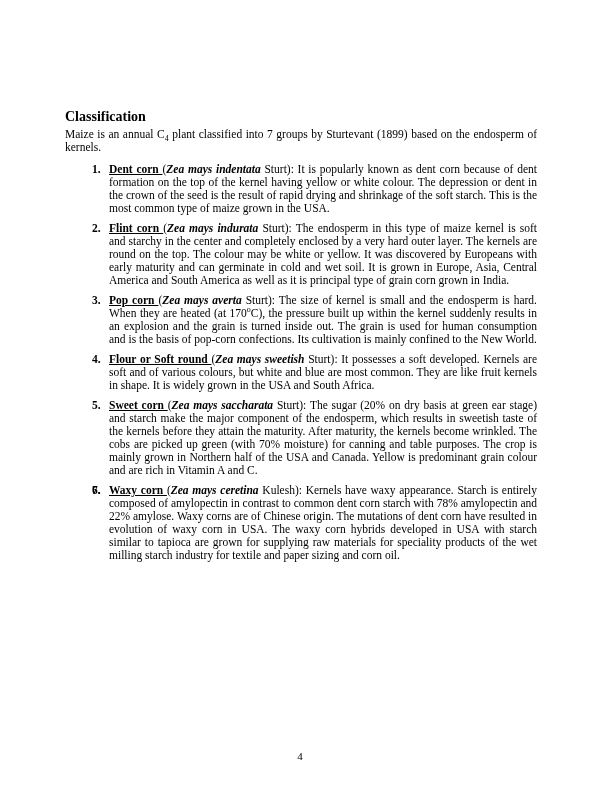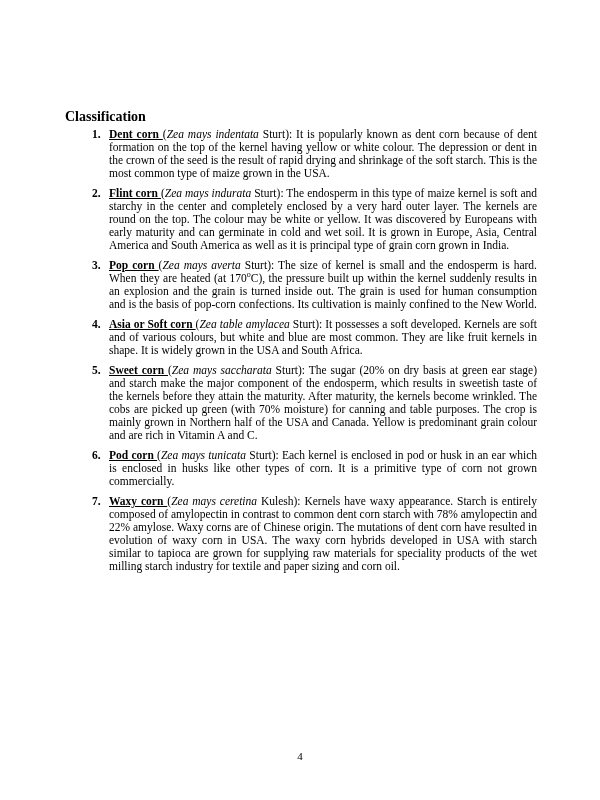--- a/index.html
+++ b/index.html
@@ -66,6 +66,7 @@
 <div class="page">
   <div class="content">
     <div class="heading">Classification</div>
+    <div class="para"><span>Maize is an annual C</span><sub>4</sub><span> plant classified into 7 groups by Sturtevant (1899) based on the endosperm of kernels.</span></div>
     <div id="numbered-list">
         <div class="list-item"><span class="num">1.</span><span><span class="b">Dent corn </span><span>(</span><span class="i">Zea mays indentata</span><span> Sturt): It is popularly known as dent corn because of dent formation on the top of the kernel having yellow or white colour. The depression or dent in the crown of the seed is the result of rapid drying and shrinkage of the soft starch. This is the most common type of maize grown in the USA.</span></span></div>
         <div class="list-item"><span class="num">2.</span><span><span class="b">Flint corn </span><span>(</span><span class="i">Zea mays indurata</span><span> Sturt): The endosperm in this type of maize kernel is soft and starchy in the center and completely enclosed by a very hard outer layer. The kernels are round on the top. The colour may be white or yellow. It was discovered by Europeans with early maturity and can germinate in cold and wet soil. It is grown in Europe, Asia, Central America and South America as well as it is principal type of grain corn grown in India.</span></span></div>

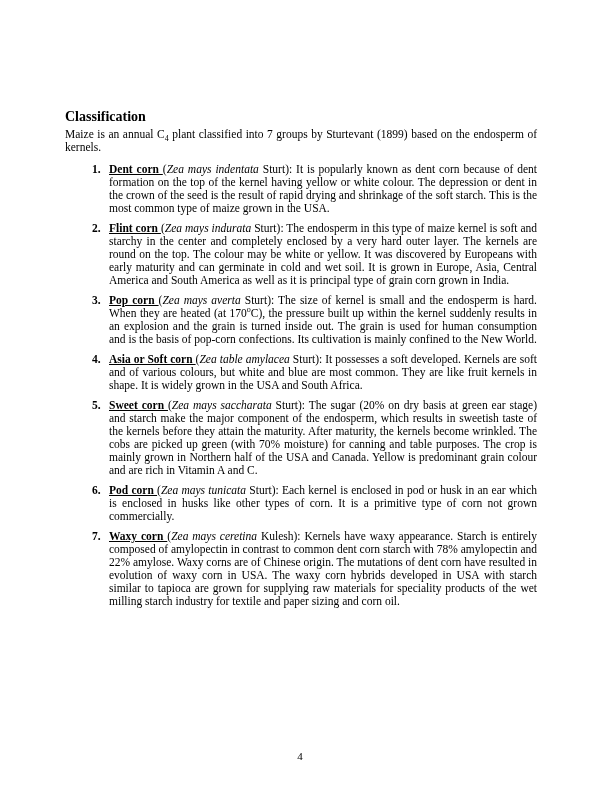--- a/index.html
+++ b/index.html
@@ -46,7 +46,7 @@
     font-weight: bold;
   }
   .b { font-weight: bold; text-decoration: underline; }
-  .i { font-style: italic; }
+  .i { font-style: italic; font-weight: bold; }
   sub, sup {
     font-size: 70%;
     line-height: 0;

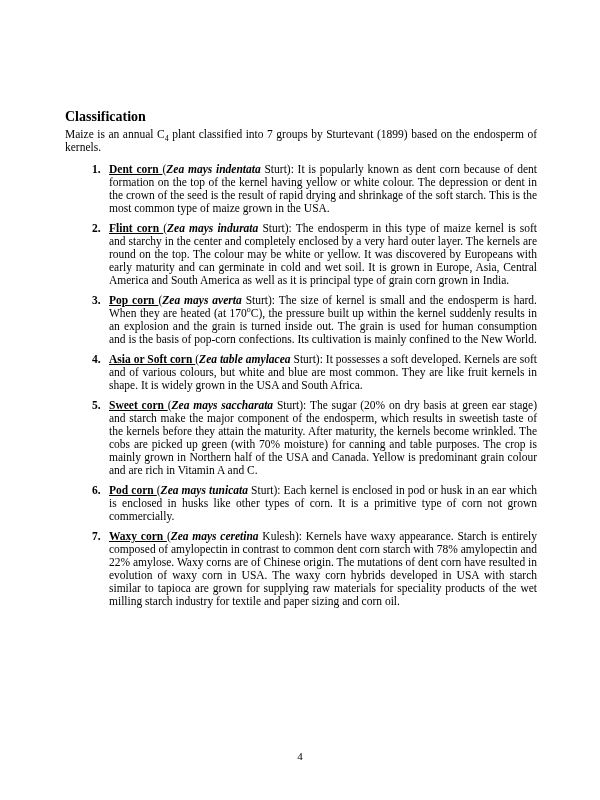--- a/index.html
+++ b/index.html
@@ -71,7 +71,7 @@
         <div class="list-item"><span class="num">1.</span><span><span class="b">Dent corn </span><span>(</span><span class="i">Zea mays indentata</span><span> Sturt): It is popularly known as dent corn because of dent formation on the top of the kernel having yellow or white colour. The depression or dent in the crown of the seed is the result of rapid drying and shrinkage of the soft starch. This is the most common type of maize grown in the USA.</span></span></div>
         <div class="list-item"><span class="num">2.</span><span><span class="b">Flint corn </span><span>(</span><span class="i">Zea mays indurata</span><span> Sturt): The endosperm in this type of maize kernel is soft and starchy in the center and completely enclosed by a very hard outer layer. The kernels are round on the top. The colour may be white or yellow. It was discovered by Europeans with early maturity and can germinate in cold and wet soil. It is grown in Europe, Asia, Central America and South America as well as it is principal type of grain corn grown in India.</span></span></div>
         <div class="list-item"><span class="num">3.</span><span><span class="b">Pop corn </span><span>(</span><span class="i">Zea mays averta</span><span> Sturt): The size of kernel is small and the endosperm is hard. When they are heated (at 170</span><sup>o</sup><span>C), the pressure built up within the kernel suddenly results in an explosion and the grain is turned inside out. The grain is used for human consumption and is the basis of pop-corn confections. Its cultivation is mainly confined to the New World.</span></span></div>
-        <div class="list-item"><span class="num">4.</span><span><span class="b">Asia or Soft corn </span><span>(</span><span class="i">Zea table amylacea</span><span> Sturt): It possesses a soft developed. Kernels are soft and of various colours, but white and blue are most common. They are like fruit kernels in shape. It is widely grown in the USA and South Africa.</span></span></div>
+        <div class="list-item"><span class="num">4.</span><span><span class="b">Flour or Soft round </span><span>(</span><span class="i">Zea table amylacea</span><span> Sturt): It possesses a soft developed. Kernels are soft and of various colours, but white and blue are most common. They are like fruit kernels in shape. It is widely grown in the USA and South Africa.</span></span></div>
         <div class="list-item"><span class="num">5.</span><span><span class="b">Sweet corn </span><span>(</span><span class="i">Zea mays saccharata</span><span> Sturt): The sugar (20% on dry basis at green ear stage) and starch make the major component of the endosperm, which results in sweetish taste of the kernels before they attain the maturity. After maturity, the kernels become wrinkled. The cobs are picked up green (with 70% moisture) for canning and table purposes. The crop is mainly grown in Northern half of the USA and Canada. Yellow is predominant grain colour and are rich in Vitamin A and C.</span></span></div>
         <div class="list-item"><span class="num">6.</span><span><span class="b">Pod corn </span><span>(</span><span class="i">Zea mays tunicata</span><span> Sturt): Each kernel is enclosed in pod or husk in an ear which is enclosed in husks like other types of corn. It is a primitive type of corn not grown commercially.</span></span></div>
         <div class="list-item"><span class="num">7.</span><span><span class="b">Waxy corn </span><span>(</span><span class="i">Zea mays ceretina</span><span> Kulesh): Kernels have waxy appearance. Starch is entirely composed of amylopectin in contrast to common dent corn starch with 78% amylopectin and 22% amylose. Waxy corns are of Chinese origin. The mutations of dent corn have resulted in evolution of waxy corn in USA. The waxy corn hybrids developed in USA with starch similar to tapioca are grown for supplying raw materials for speciality products of the wet milling starch industry for textile and paper sizing and corn oil.</span></span></div>

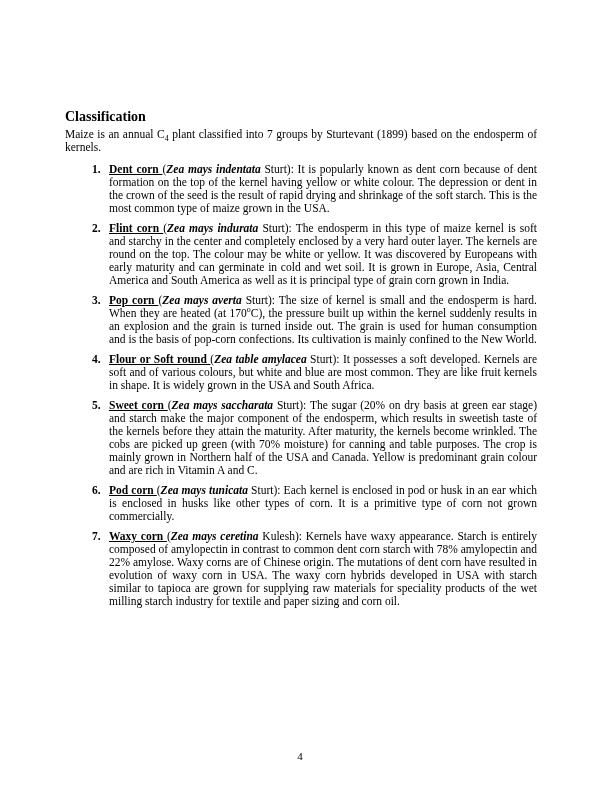--- a/index.html
+++ b/index.html
@@ -71,7 +71,7 @@
         <div class="list-item"><span class="num">1.</span><span><span class="b">Dent corn </span><span>(</span><span class="i">Zea mays indentata</span><span> Sturt): It is popularly known as dent corn because of dent formation on the top of the kernel having yellow or white colour. The depression or dent in the crown of the seed is the result of rapid drying and shrinkage of the soft starch. This is the most common type of maize grown in the USA.</span></span></div>
         <div class="list-item"><span class="num">2.</span><span><span class="b">Flint corn </span><span>(</span><span class="i">Zea mays indurata</span><span> Sturt): The endosperm in this type of maize kernel is soft and starchy in the center and completely enclosed by a very hard outer layer. The kernels are round on the top. The colour may be white or yellow. It was discovered by Europeans with early maturity and can germinate in cold and wet soil. It is grown in Europe, Asia, Central America and South America as well as it is principal type of grain corn grown in India.</span></span></div>
         <div class="list-item"><span class="num">3.</span><span><span class="b">Pop corn </span><span>(</span><span class="i">Zea mays averta</span><span> Sturt): The size of kernel is small and the endosperm is hard. When they are heated (at 170</span><sup>o</sup><span>C), the pressure built up within the kernel suddenly results in an explosion and the grain is turned inside out. The grain is used for human consumption and is the basis of pop-corn confections. Its cultivation is mainly confined to the New World.</span></span></div>
-        <div class="list-item"><span class="num">4.</span><span><span class="b">Flour or Soft round </span><span>(</span><span class="i">Zea table amylacea</span><span> Sturt): It possesses a soft developed. Kernels are soft and of various colours, but white and blue are most common. They are like fruit kernels in shape. It is widely grown in the USA and South Africa.</span></span></div>
+        <div class="list-item"><span class="num">4.</span><span><span class="b">Flour or Soft round </span><span>(</span><span class="i">Zea mays sweetish</span><span> Sturt): It possesses a soft developed. Kernels are soft and of various colours, but white and blue are most common. They are like fruit kernels in shape. It is widely grown in the USA and South Africa.</span></span></div>
         <div class="list-item"><span class="num">5.</span><span><span class="b">Sweet corn </span><span>(</span><span class="i">Zea mays saccharata</span><span> Sturt): The sugar (20% on dry basis at green ear stage) and starch make the major component of the endosperm, which results in sweetish taste of the kernels before they attain the maturity. After maturity, the kernels become wrinkled. The cobs are picked up green (with 70% moisture) for canning and table purposes. The crop is mainly grown in Northern half of the USA and Canada. Yellow is predominant grain colour and are rich in Vitamin A and C.</span></span></div>
         <div class="list-item"><span class="num">6.</span><span><span class="b">Pod corn </span><span>(</span><span class="i">Zea mays tunicata</span><span> Sturt): Each kernel is enclosed in pod or husk in an ear which is enclosed in husks like other types of corn. It is a primitive type of corn not grown commercially.</span></span></div>
         <div class="list-item"><span class="num">7.</span><span><span class="b">Waxy corn </span><span>(</span><span class="i">Zea mays ceretina</span><span> Kulesh): Kernels have waxy appearance. Starch is entirely composed of amylopectin in contrast to common dent corn starch with 78% amylopectin and 22% amylose. Waxy corns are of Chinese origin. The mutations of dent corn have resulted in evolution of waxy corn in USA. The waxy corn hybrids developed in USA with starch similar to tapioca are grown for supplying raw materials for speciality products of the wet milling starch industry for textile and paper sizing and corn oil.</span></span></div>

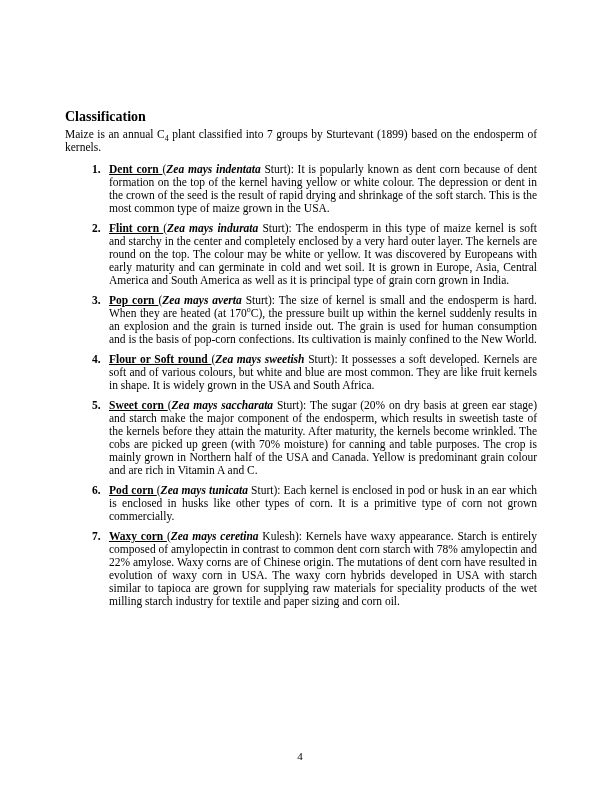--- a/index.html
+++ b/index.html
@@ -73,7 +73,7 @@
         <div class="list-item"><span class="num">3.</span><span><span class="b">Pop corn </span><span>(</span><span class="i">Zea mays averta</span><span> Sturt): The size of kernel is small and the endosperm is hard. When they are heated (at 170</span><sup>o</sup><span>C), the pressure built up within the kernel suddenly results in an explosion and the grain is turned inside out. The grain is used for human consumption and is the basis of pop-corn confections. Its cultivation is mainly confined to the New World.</span></span></div>
         <div class="list-item"><span class="num">4.</span><span><span class="b">Flour or Soft round </span><span>(</span><span class="i">Zea mays sweetish</span><span> Sturt): It possesses a soft developed. Kernels are soft and of various colours, but white and blue are most common. They are like fruit kernels in shape. It is widely grown in the USA and South Africa.</span></span></div>
         <div class="list-item"><span class="num">5.</span><span><span class="b">Sweet corn </span><span>(</span><span class="i">Zea mays saccharata</span><span> Sturt): The sugar (20% on dry basis at green ear stage) and starch make the major component of the endosperm, which results in sweetish taste of the kernels before they attain the maturity. After maturity, the kernels become wrinkled. The cobs are picked up green (with 70% moisture) for canning and table purposes. The crop is mainly grown in Northern half of the USA and Canada. Yellow is predominant grain colour and are rich in Vitamin A and C.</span></span></div>
-        <div class="list-item"><span class="num">6.</span><span><span class="b">Pod corn </span><span>(</span><span class="i">Zea mays tunicata</span><span> Sturt): Each kernel is enclosed in pod or husk in an ear which is enclosed in husks like other types of corn. It is a primitive type of corn not grown commercially.</span></span></div>
+        <div class="list-item"><span class="num">6.</span></div>
         <div class="list-item"><span class="num">7.</span><span><span class="b">Waxy corn </span><span>(</span><span class="i">Zea mays ceretina</span><span> Kulesh): Kernels have waxy appearance. Starch is entirely composed of amylopectin in contrast to common dent corn starch with 78% amylopectin and 22% amylose. Waxy corns are of Chinese origin. The mutations of dent corn have resulted in evolution of waxy corn in USA. The waxy corn hybrids developed in USA with starch similar to tapioca are grown for supplying raw materials for speciality products of the wet milling starch industry for textile and paper sizing and corn oil.</span></span></div>
       </div>
   </div>

